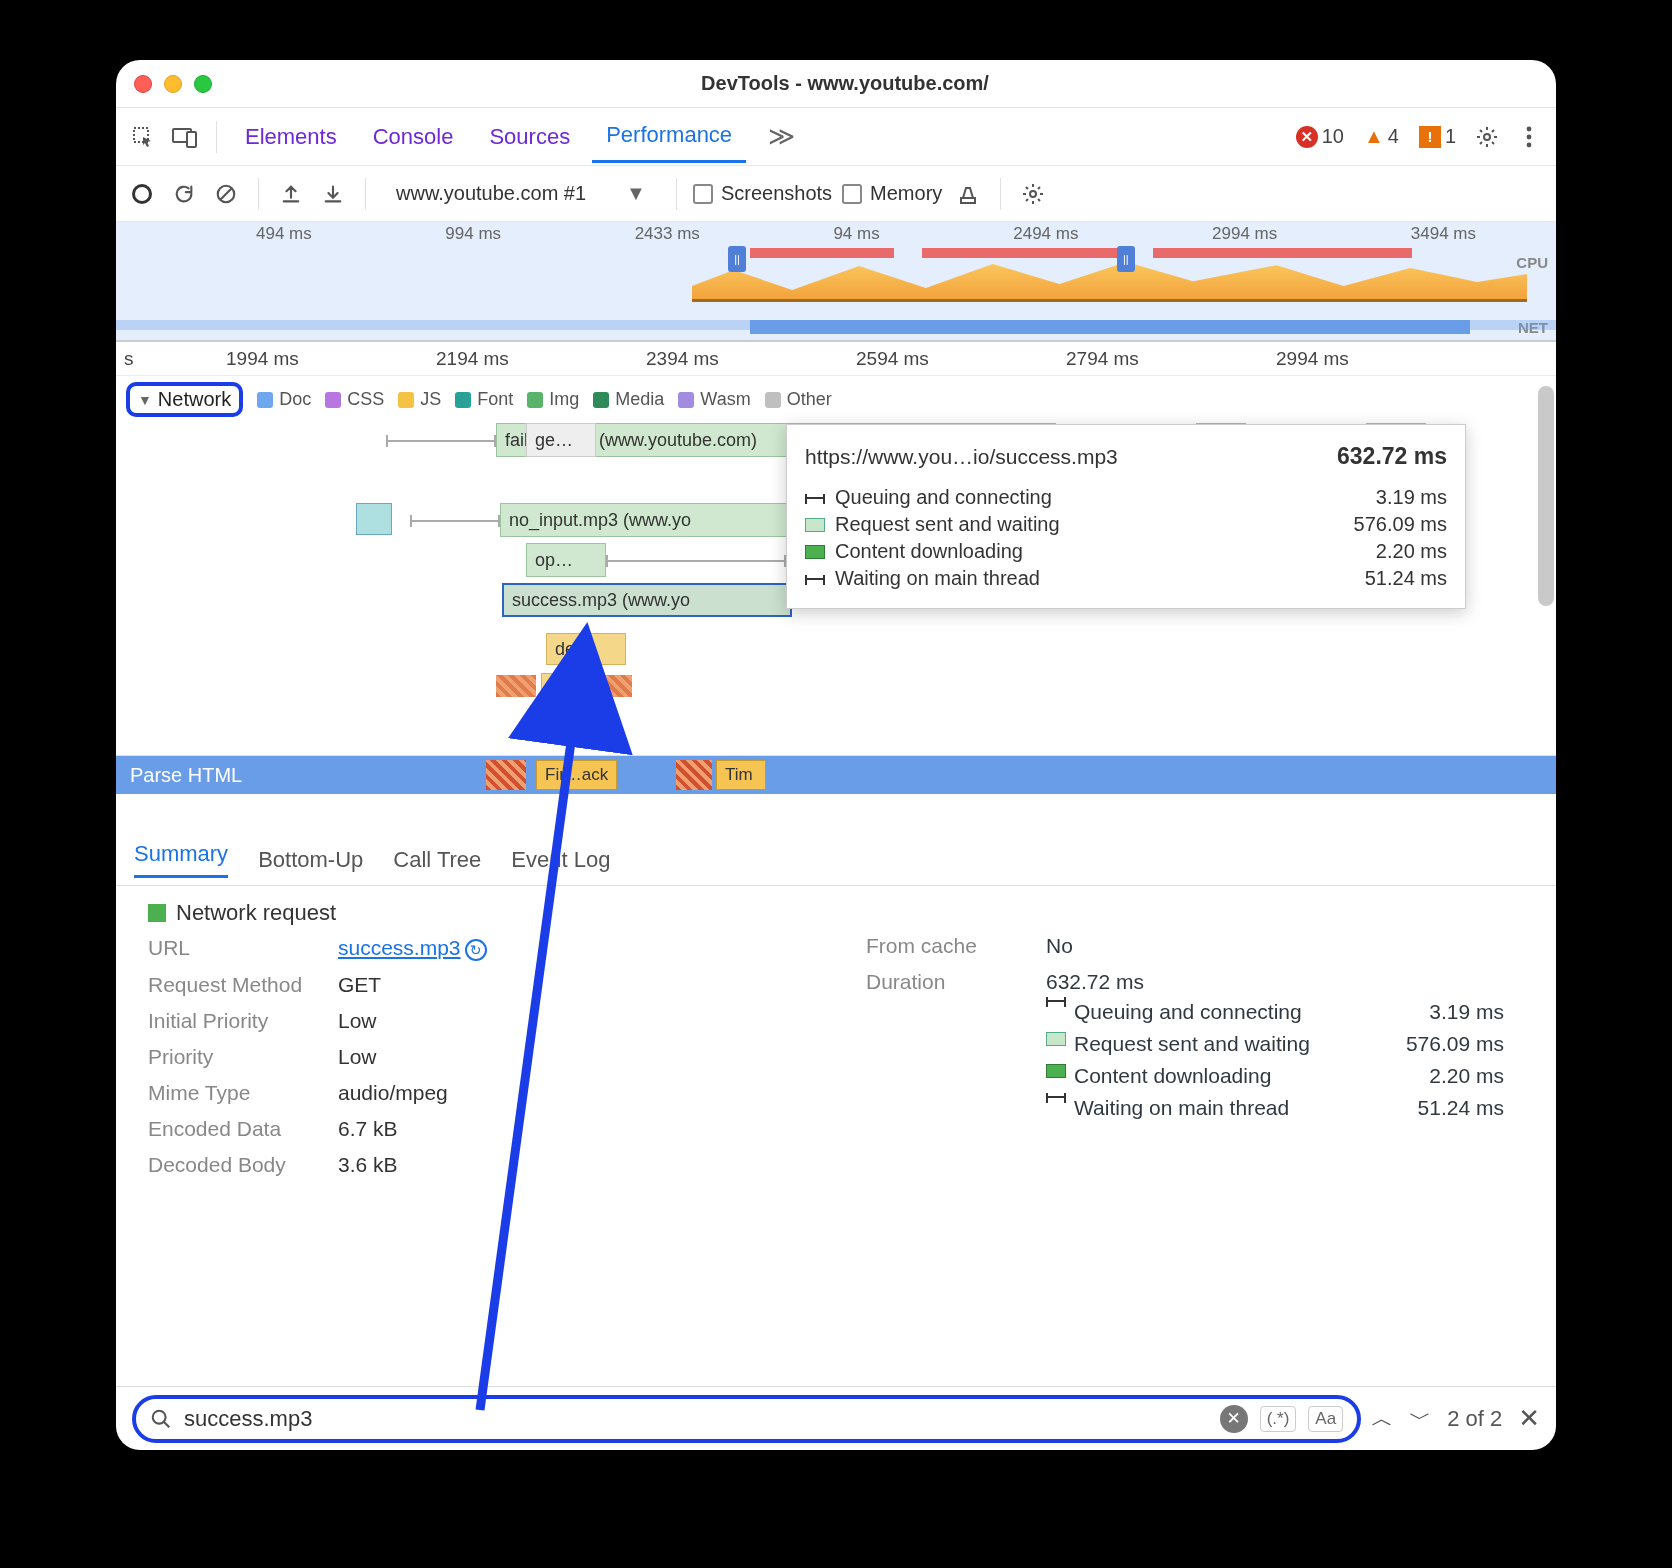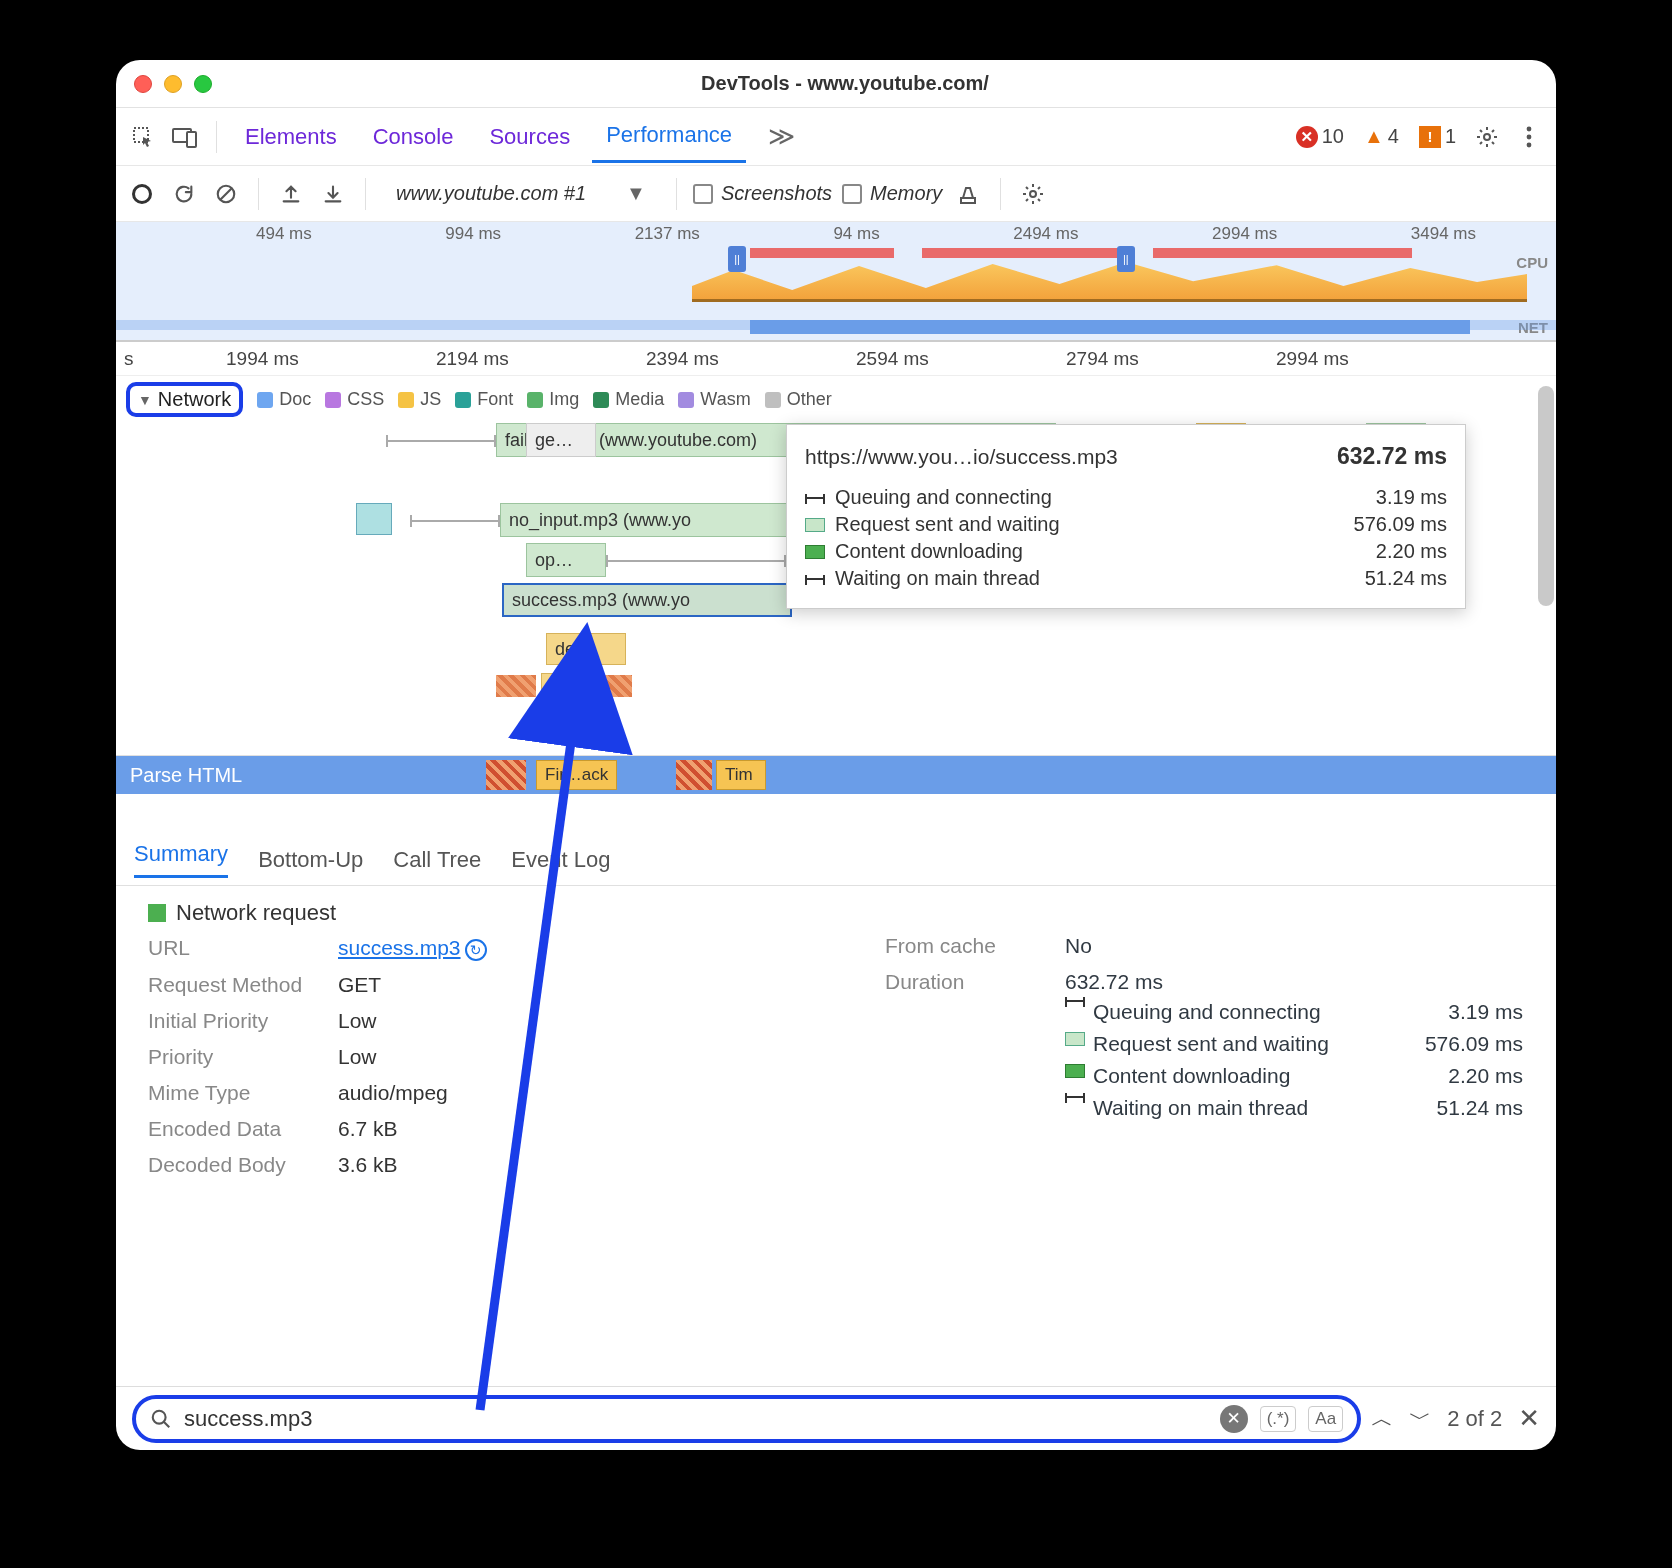--- a/index.html
+++ b/index.html
@@ -25,7 +25,7 @@
   .b-warn { color:#e8710a; font-size:20px; }
   .b-iss { width:22px; height:22px; background:#e8710a; color:#fff; display:flex; align-items:center; justify-content:center; font-size:15px; font-weight:700; }
 
-  .toolbar { height: 56px; display: flex; align-items: center; border-bottom: 1px solid #e7e7e7; padding: 0 10px; gap: 10px; font-style: italic; }
+  .toolbar { height: 56px; display: flex; align-items: center; border-bottom: 1px solid #e7e7e7; padding: 0 10px; gap: 10px; }
   .tb-icn { width: 32px; height: 32px; display: flex; align-items: center; justify-content: center; color: #555; }
   .record-dot { width: 20px; height: 20px; border-radius: 50%; border: 3px solid #333; }
   .sel { display: flex; align-items: center; font-size: 20px; color: #333; padding: 0 14px; }

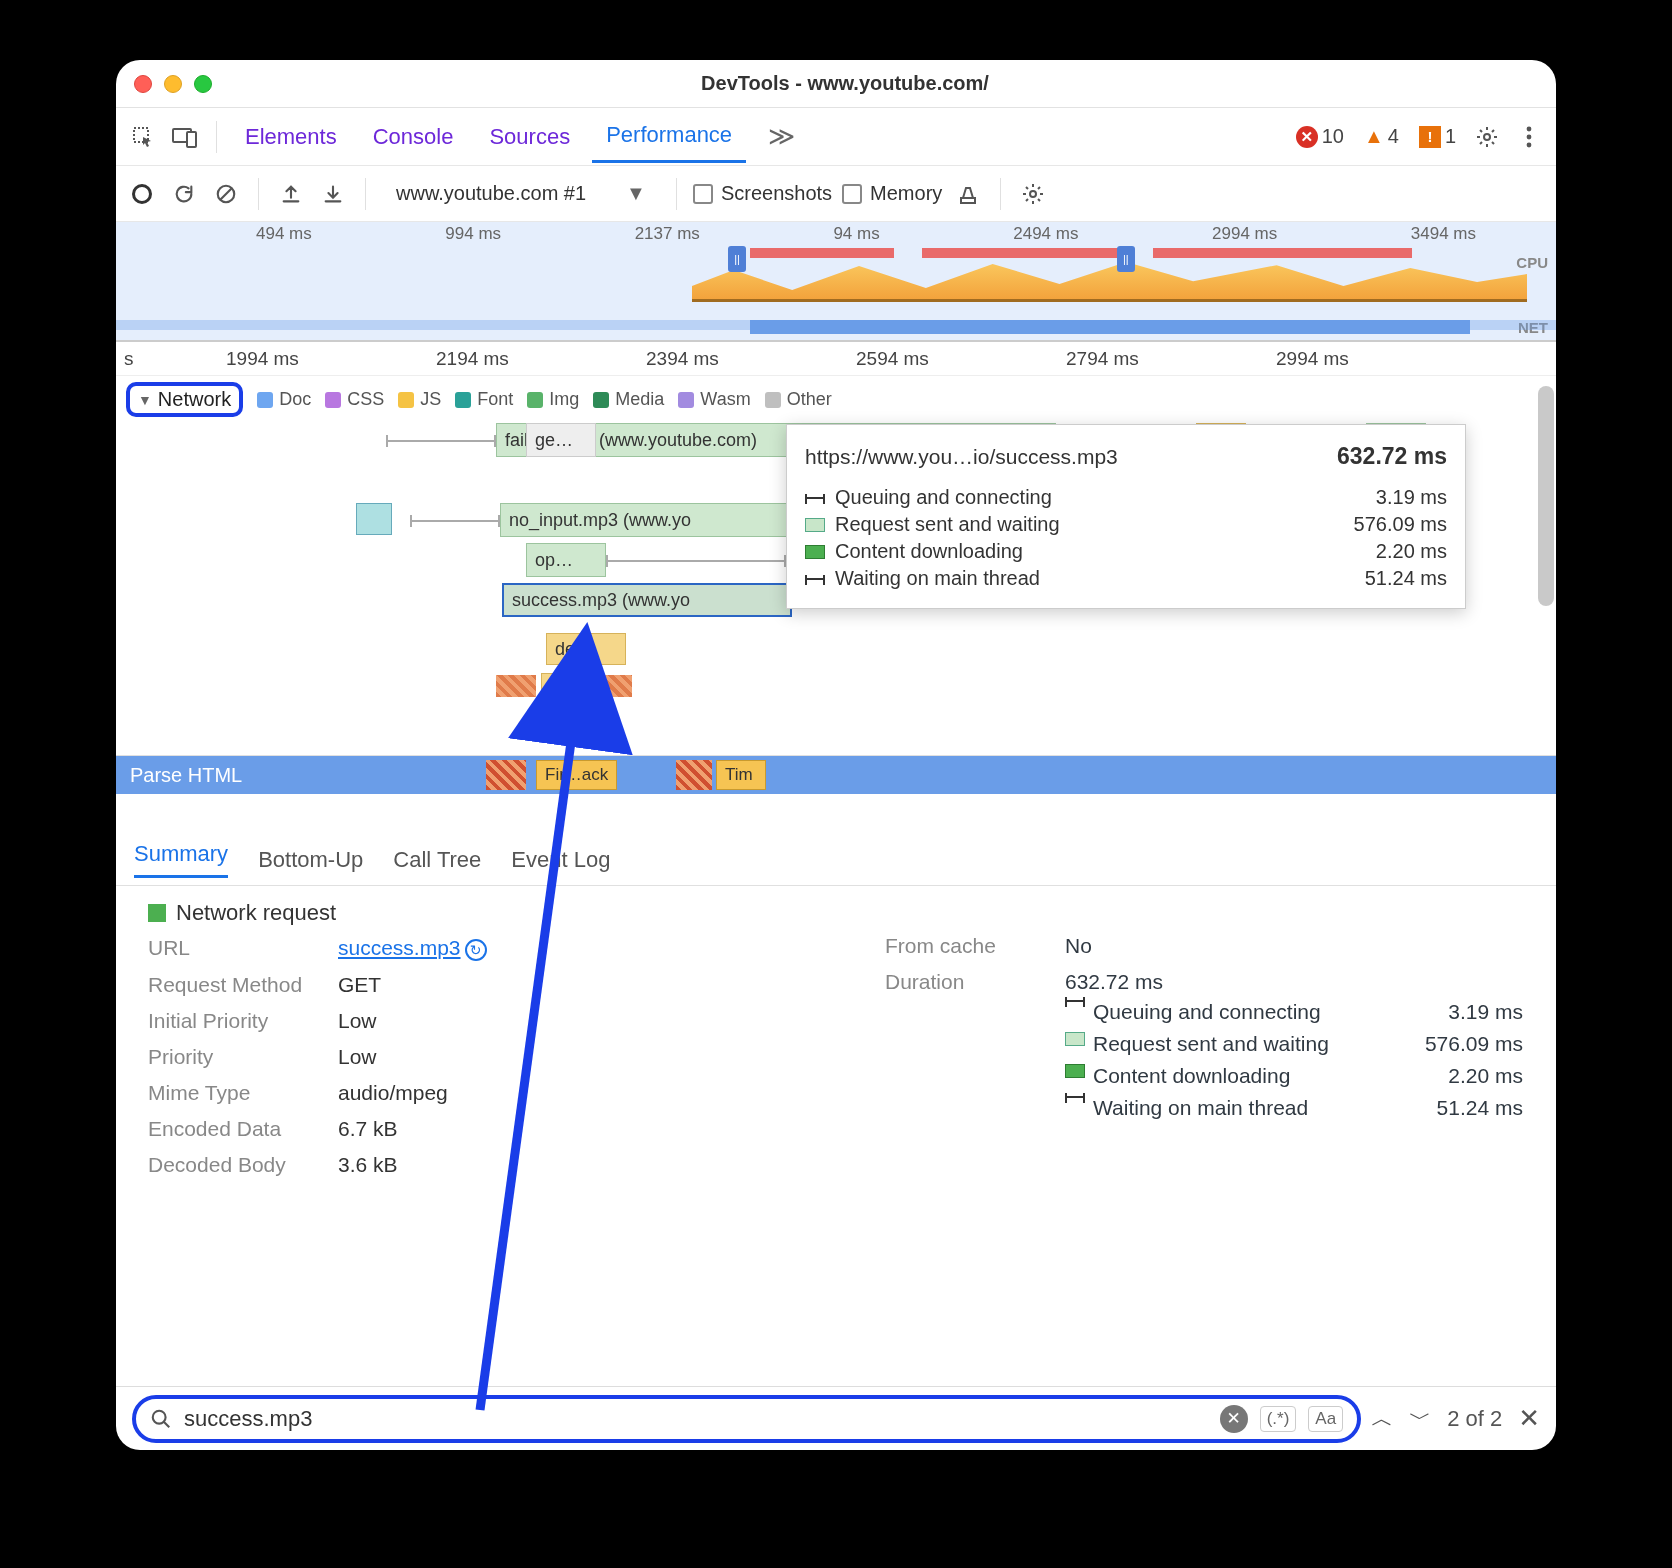--- a/index.html
+++ b/index.html
@@ -227,7 +227,7 @@
       <div class="ov-ticks">
         <span>494 ms</span>
           <span>994 ms</span>
-          <span>2137 ms</span>
+          <span>2433 ms</span>
         <span>94 ms</span>
           <span>2494 ms</span>
           <span>2994 ms</span>

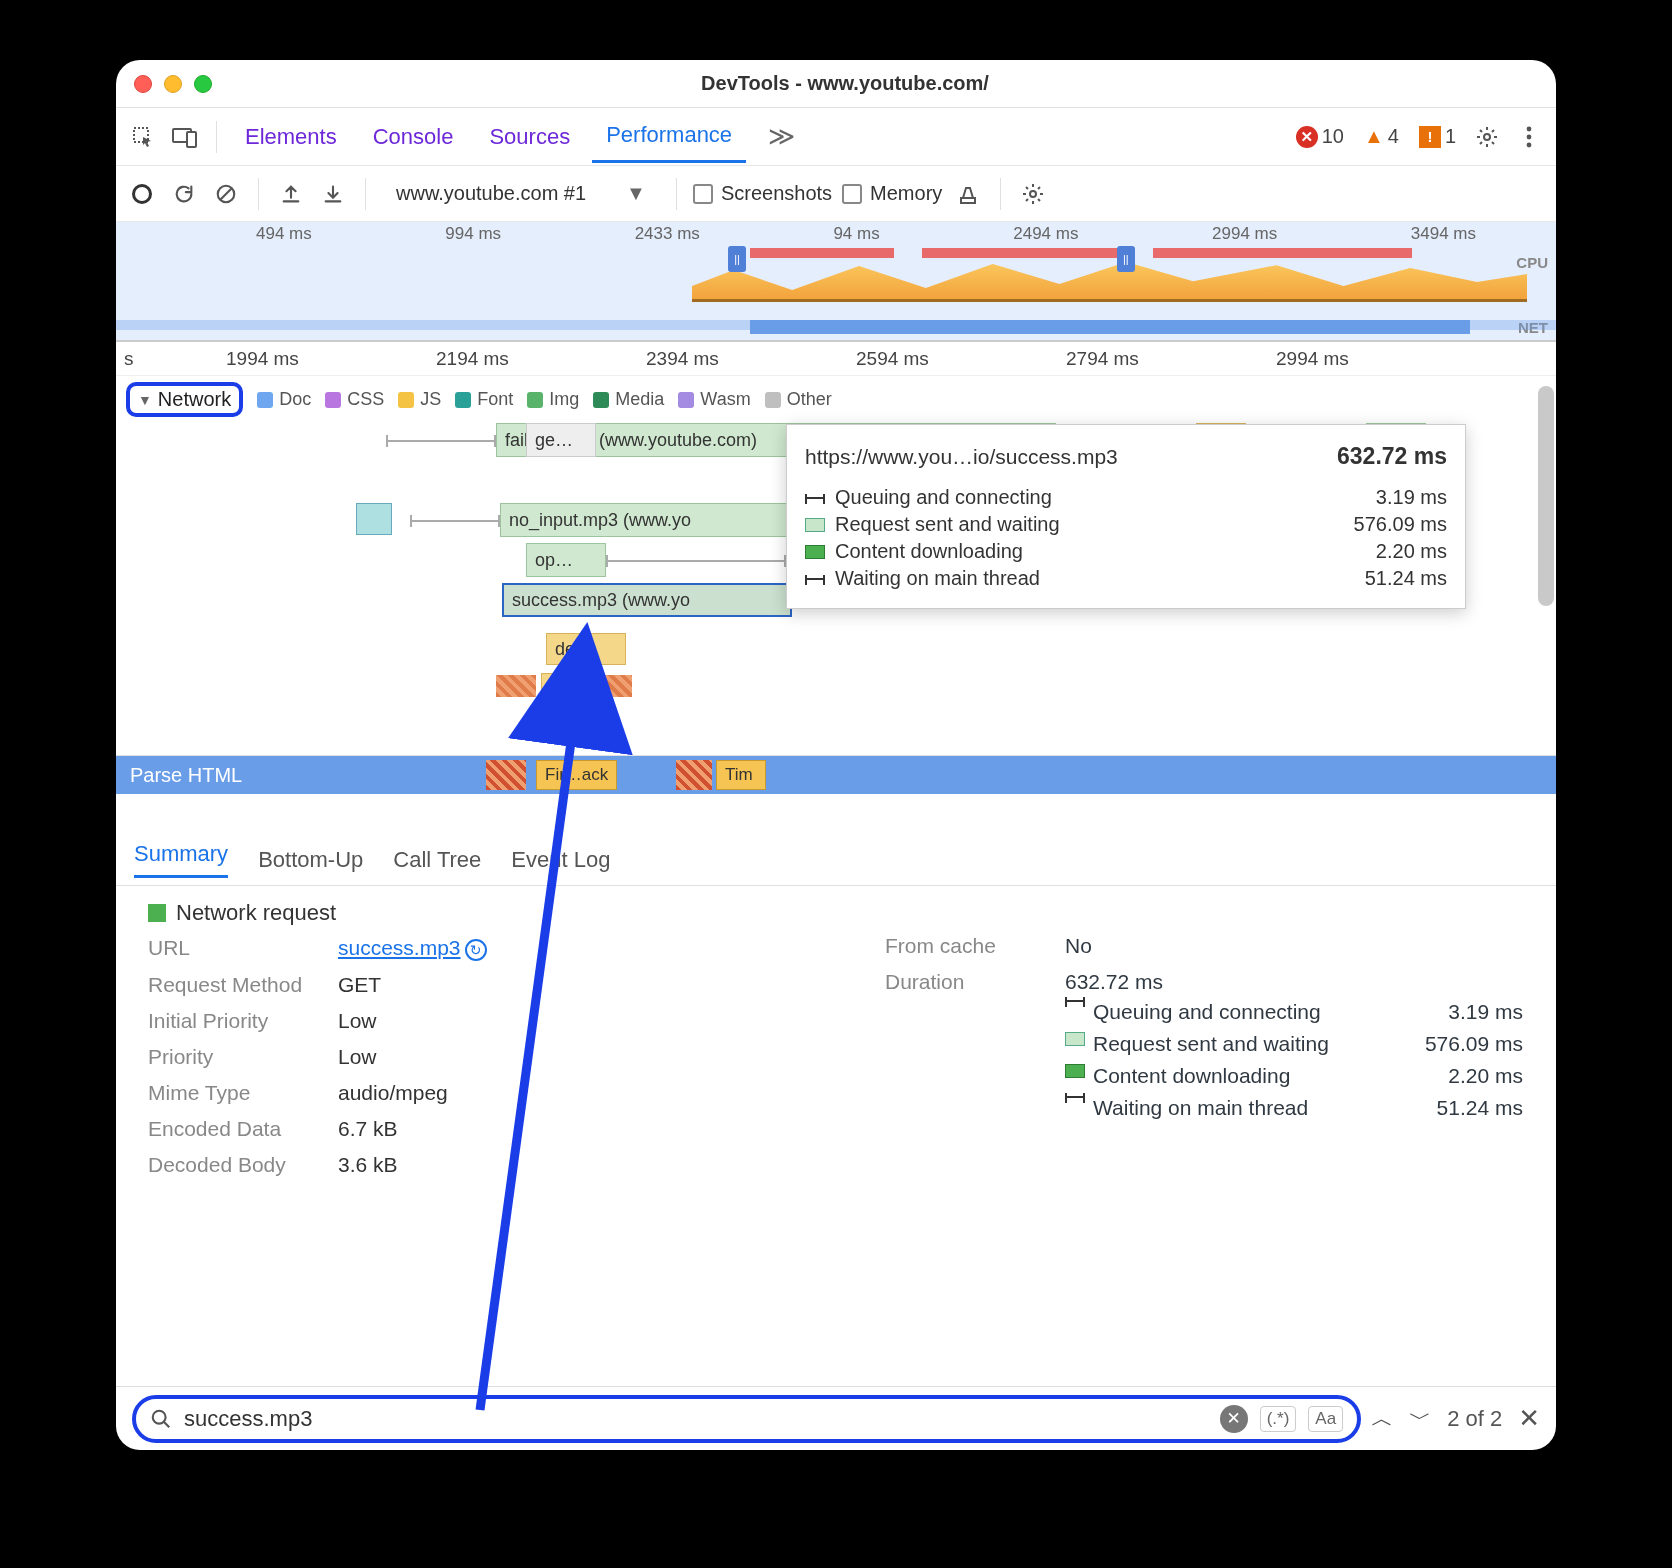--- a/index.html
+++ b/index.html
@@ -87,7 +87,7 @@
   .refresh-badge { display:inline-flex; width:22px; height:22px; border-radius:50%; border:2px solid #1a73e8; color:#1a73e8; align-items:center; justify-content:center; font-size:14px; margin-left:4px; }
 
   .sum-right { font-size:21px; }
-  .kv2 { display:grid; grid-template-columns: 180px auto; row-gap:12px;margin-left:19px; }
+  .kv2 { display:grid; grid-template-columns: 180px auto; row-gap:12px; }
   .dur-sub { display:grid; grid-template-columns: 28px 300px 130px; row-gap:8px; margin-top:6px; }
   .dur-sub .val { text-align:right; }
 

